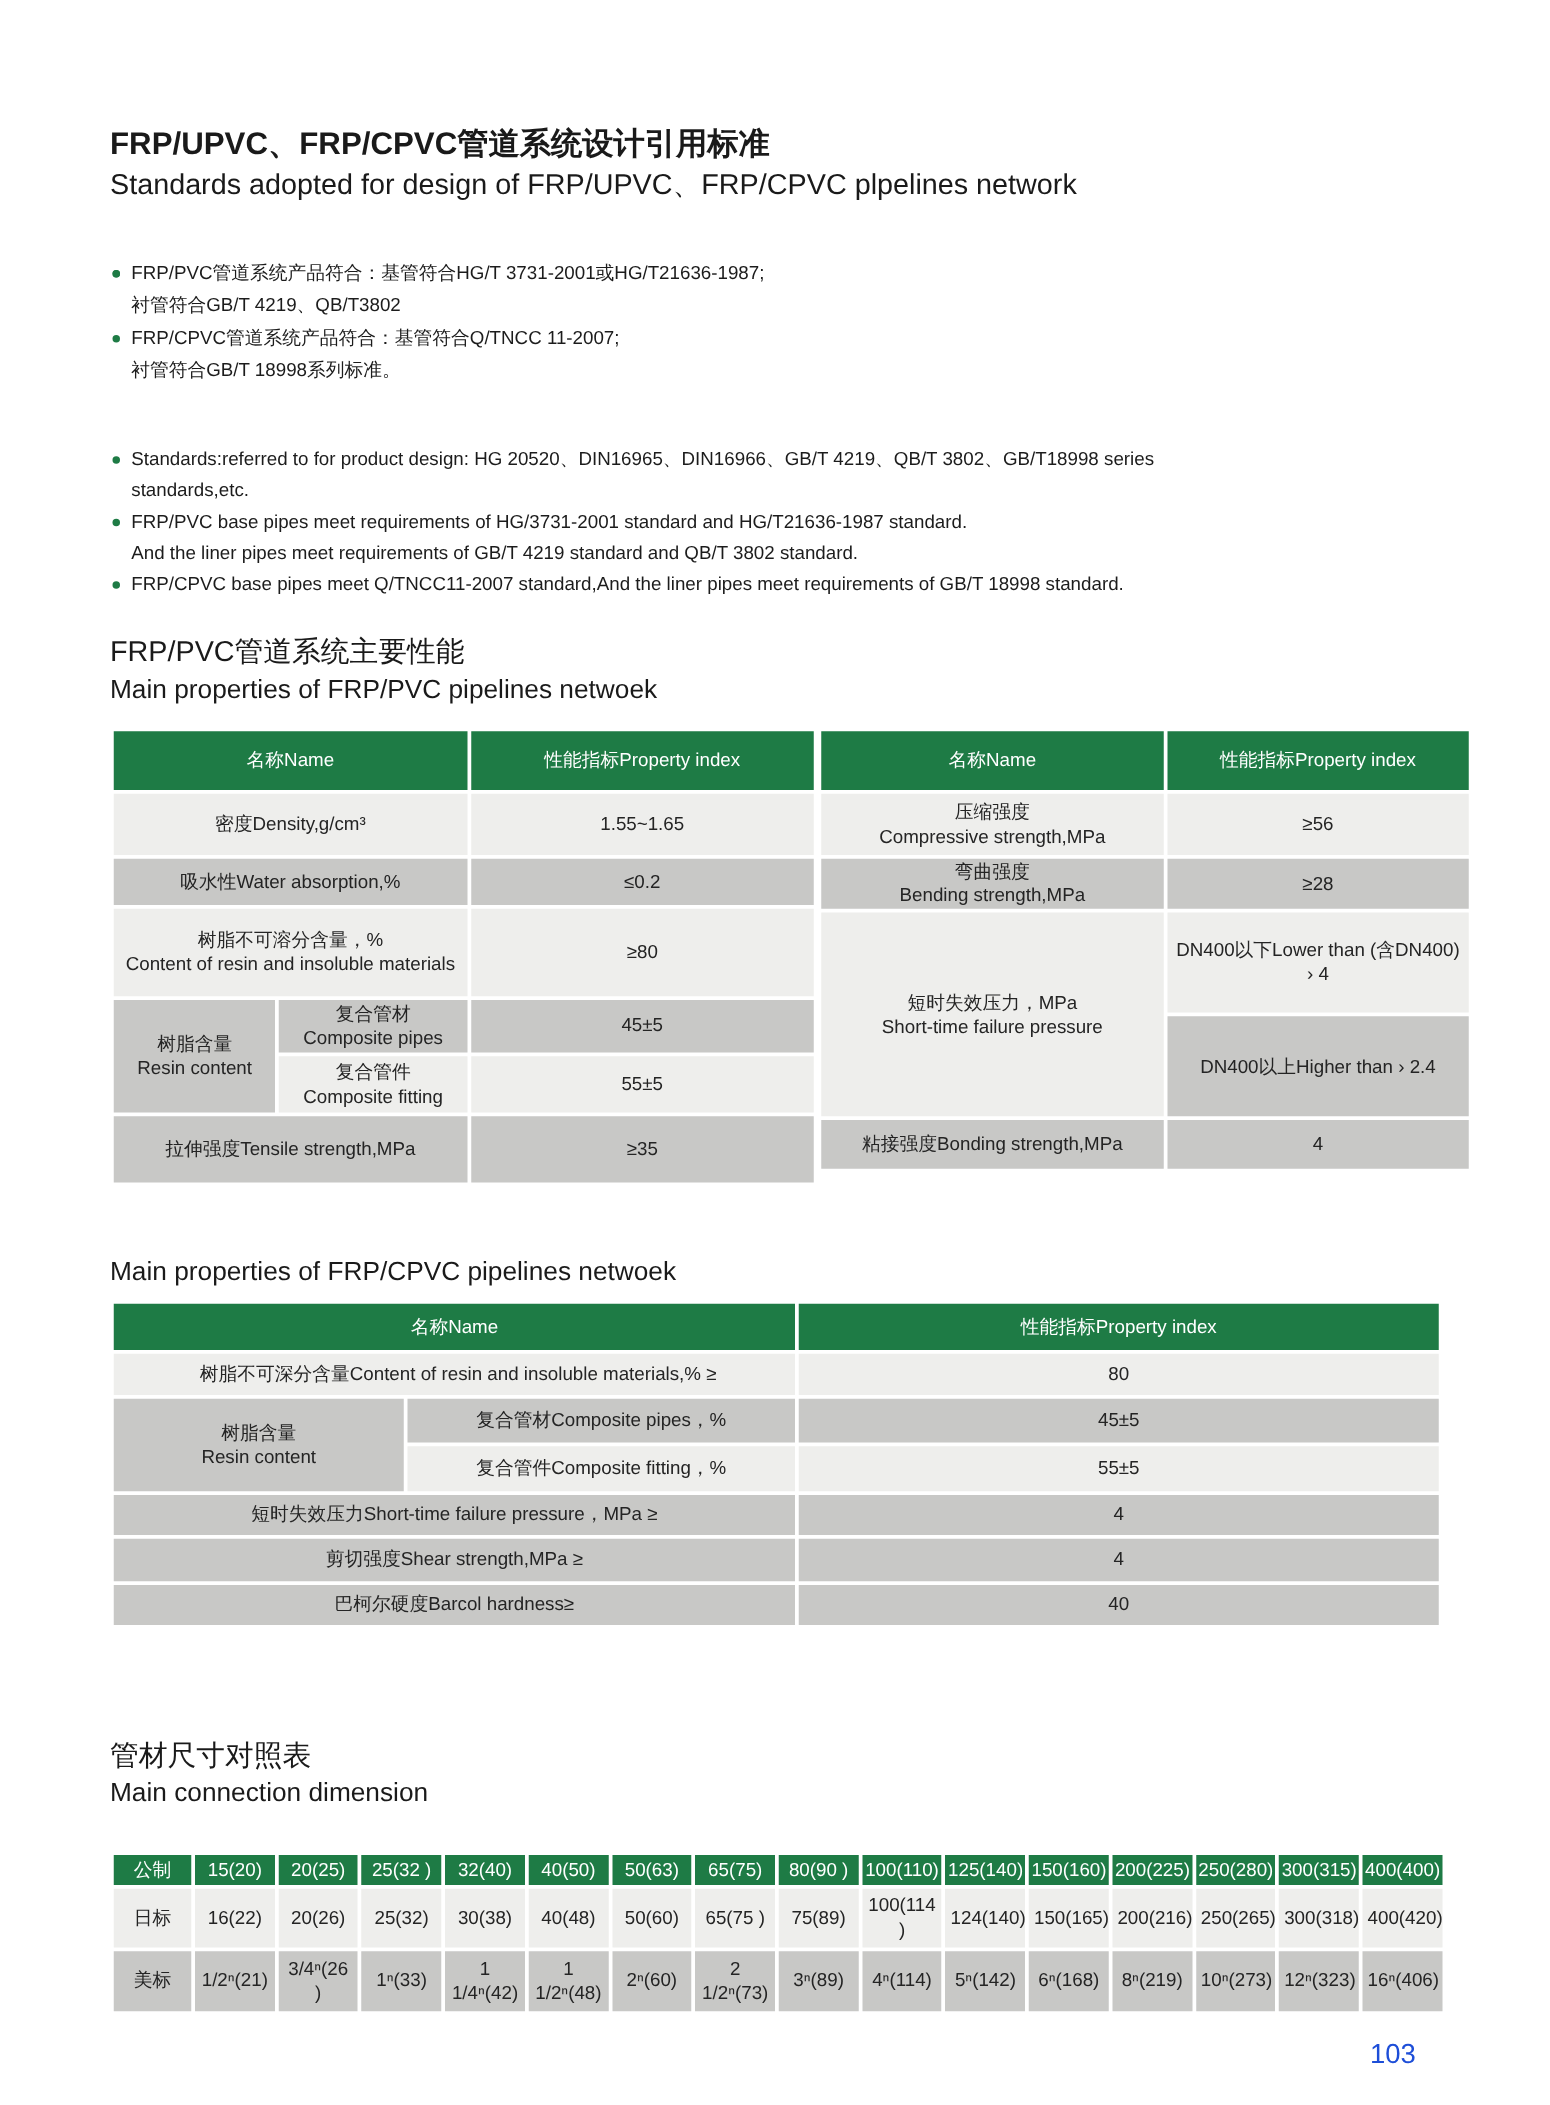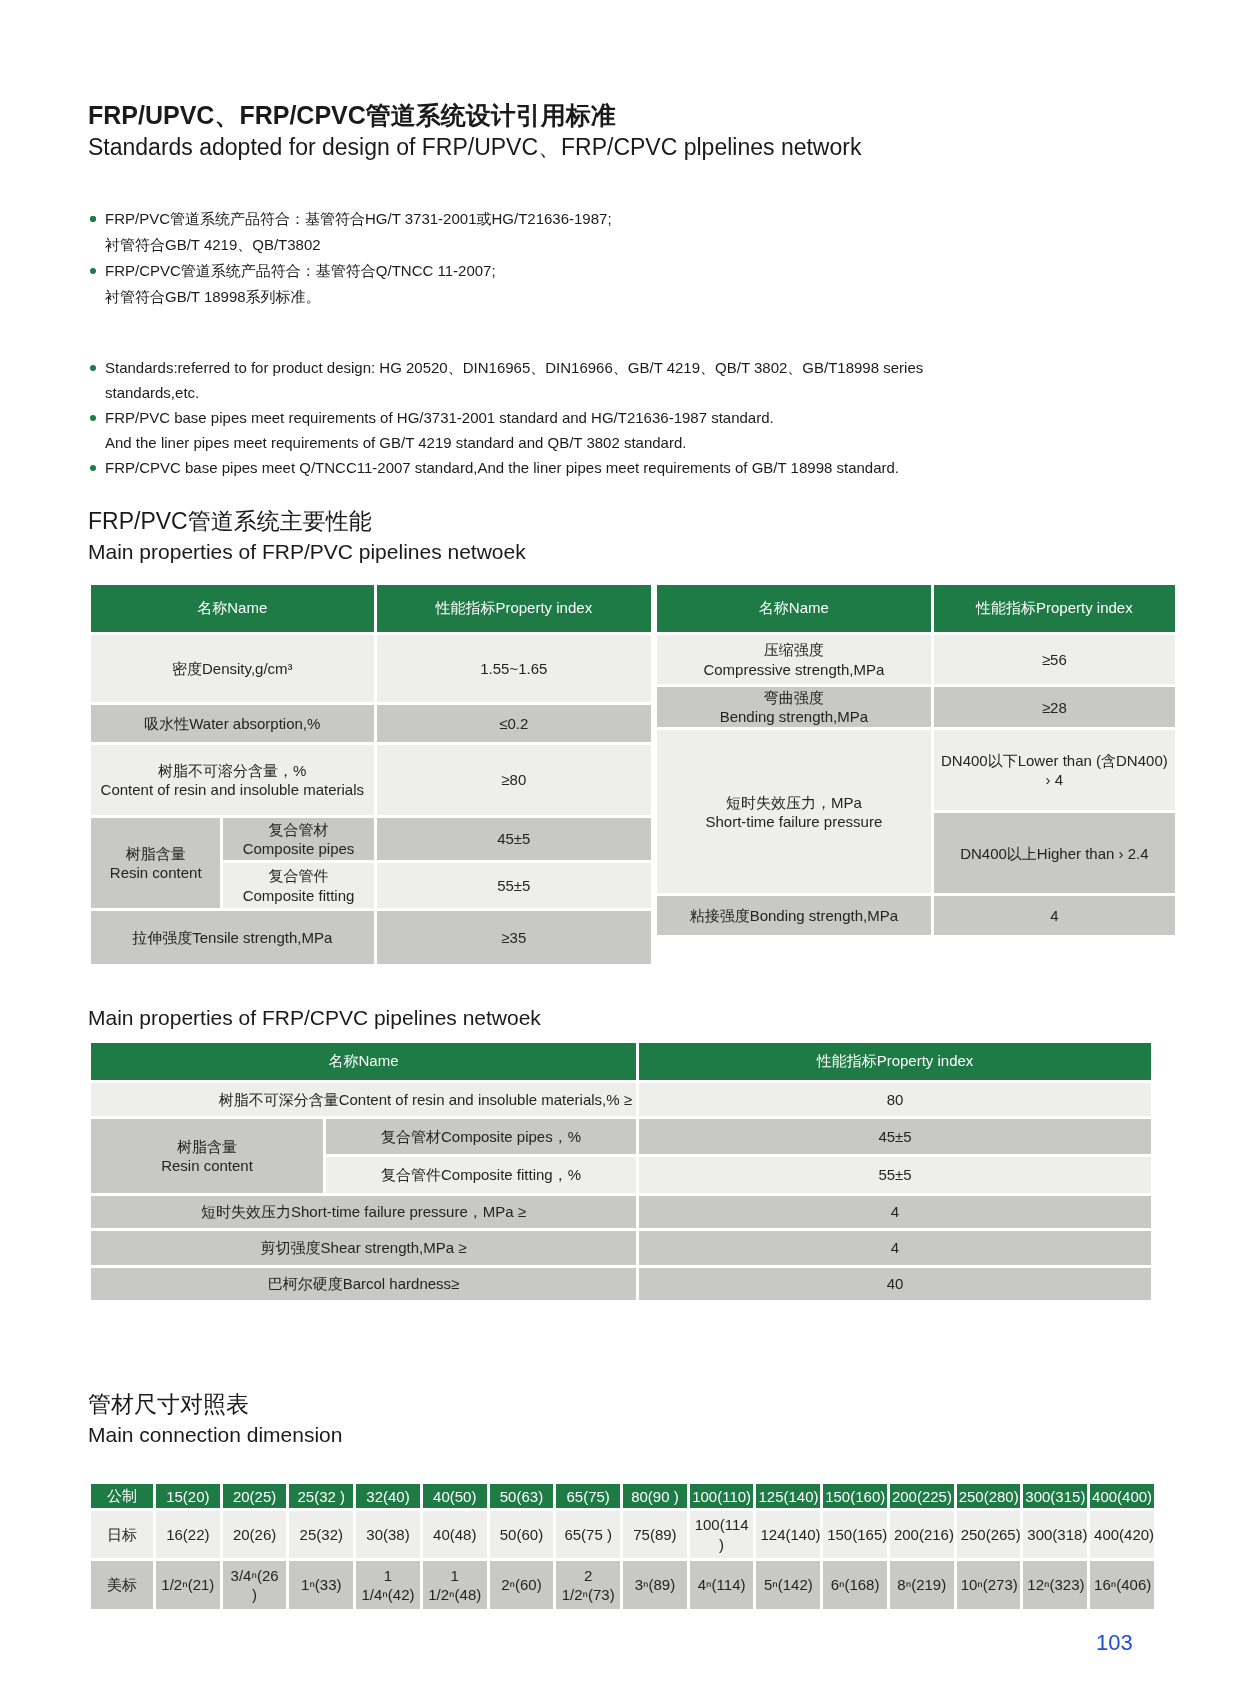--- a/index.html
+++ b/index.html
@@ -78,7 +78,7 @@
           <th colspan="2">名称Name</th>
           <th>性能指标Property index</th>
         </tr>
-        <tr style="height:67px">
+        <tr style="height:49px">
           <td colspan="2" class="bg-l">密度Density,g/cm³</td>
           <td class="bg-l">1.55~1.65</td>
         </tr>

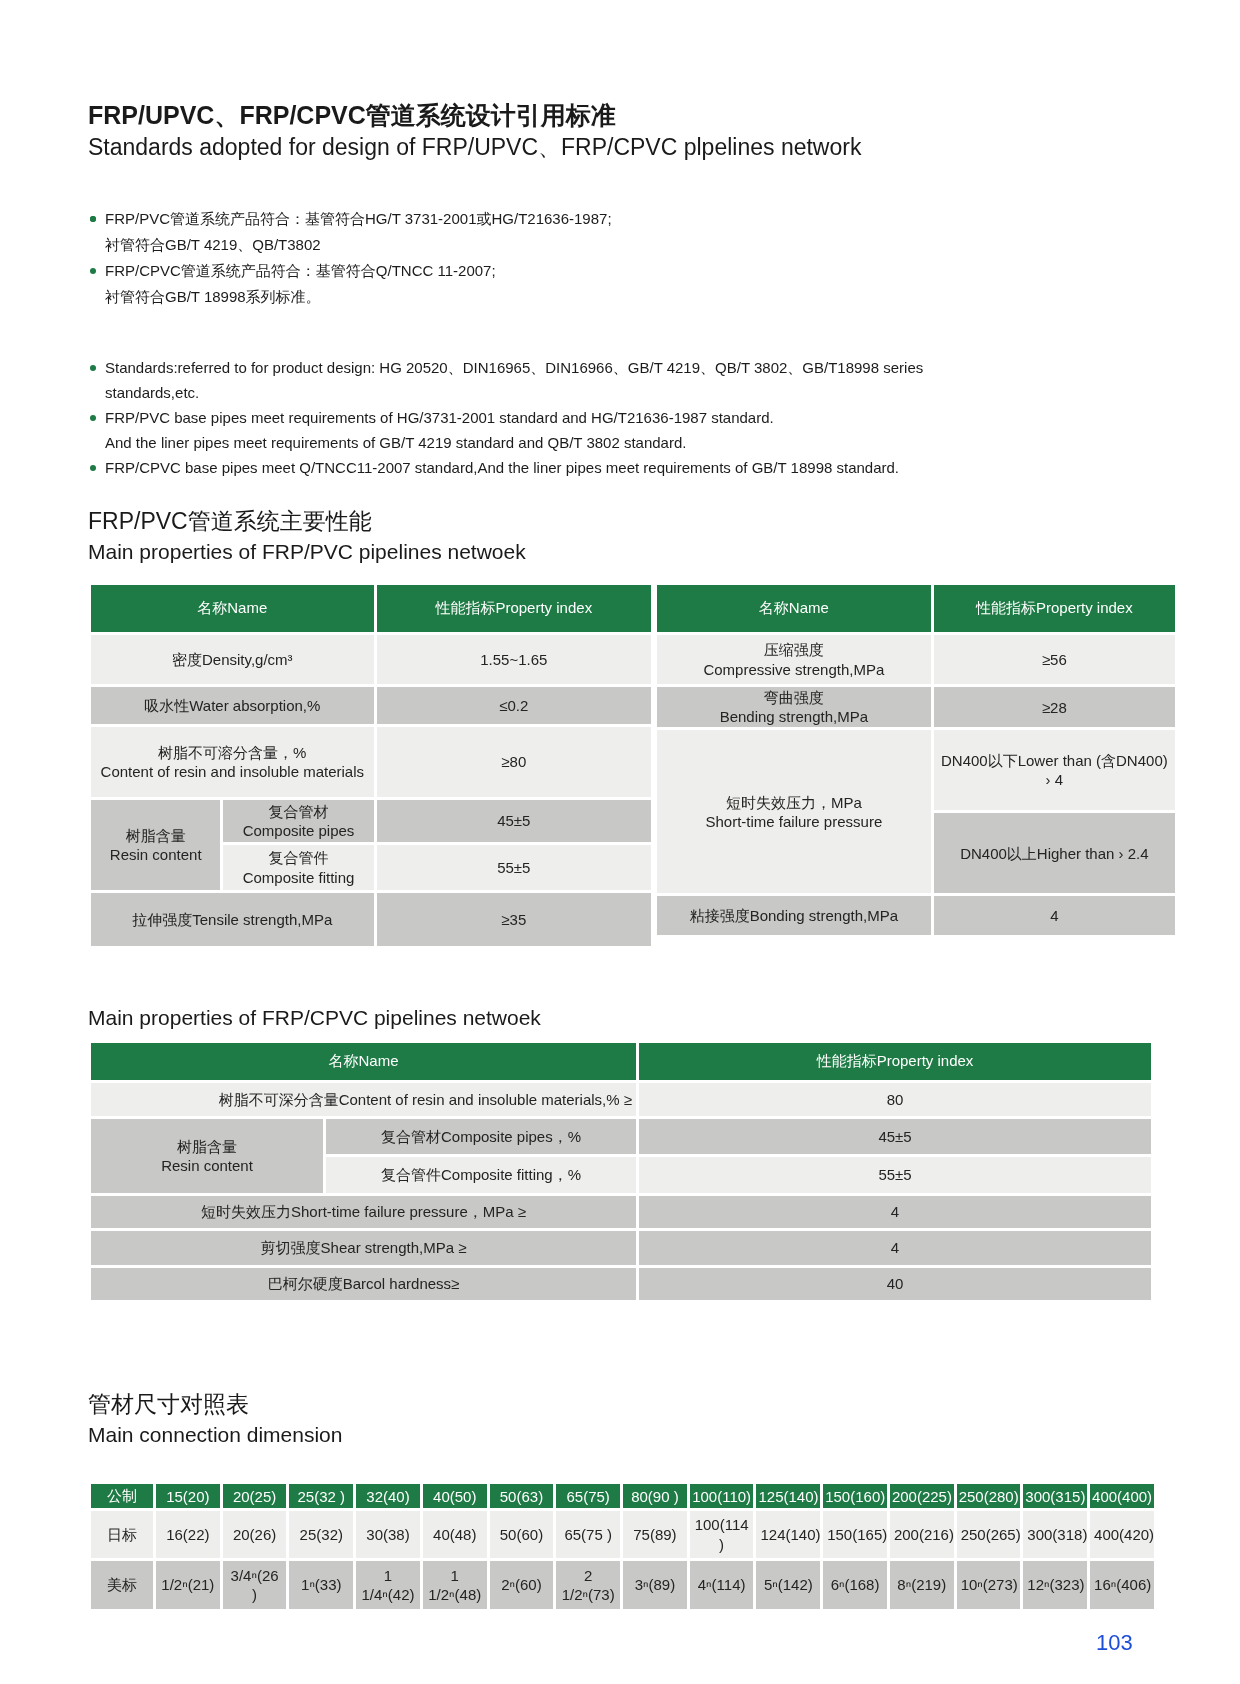--- a/index.html
+++ b/index.html
@@ -32,7 +32,7 @@
   .t1l{width:566px}
   .t1r{width:524px}
   .t2{width:1066px}
-  .t2 td.name-left{text-align:right;padding-left:10px}
+  .t2 td.name-left{text-align:center;padding-left:10px}
   .t3{width:1069px}
   .t3 th{font-size:13.5px}
   .t3jp td{background:#eeeeec;font-size:13.5px}

